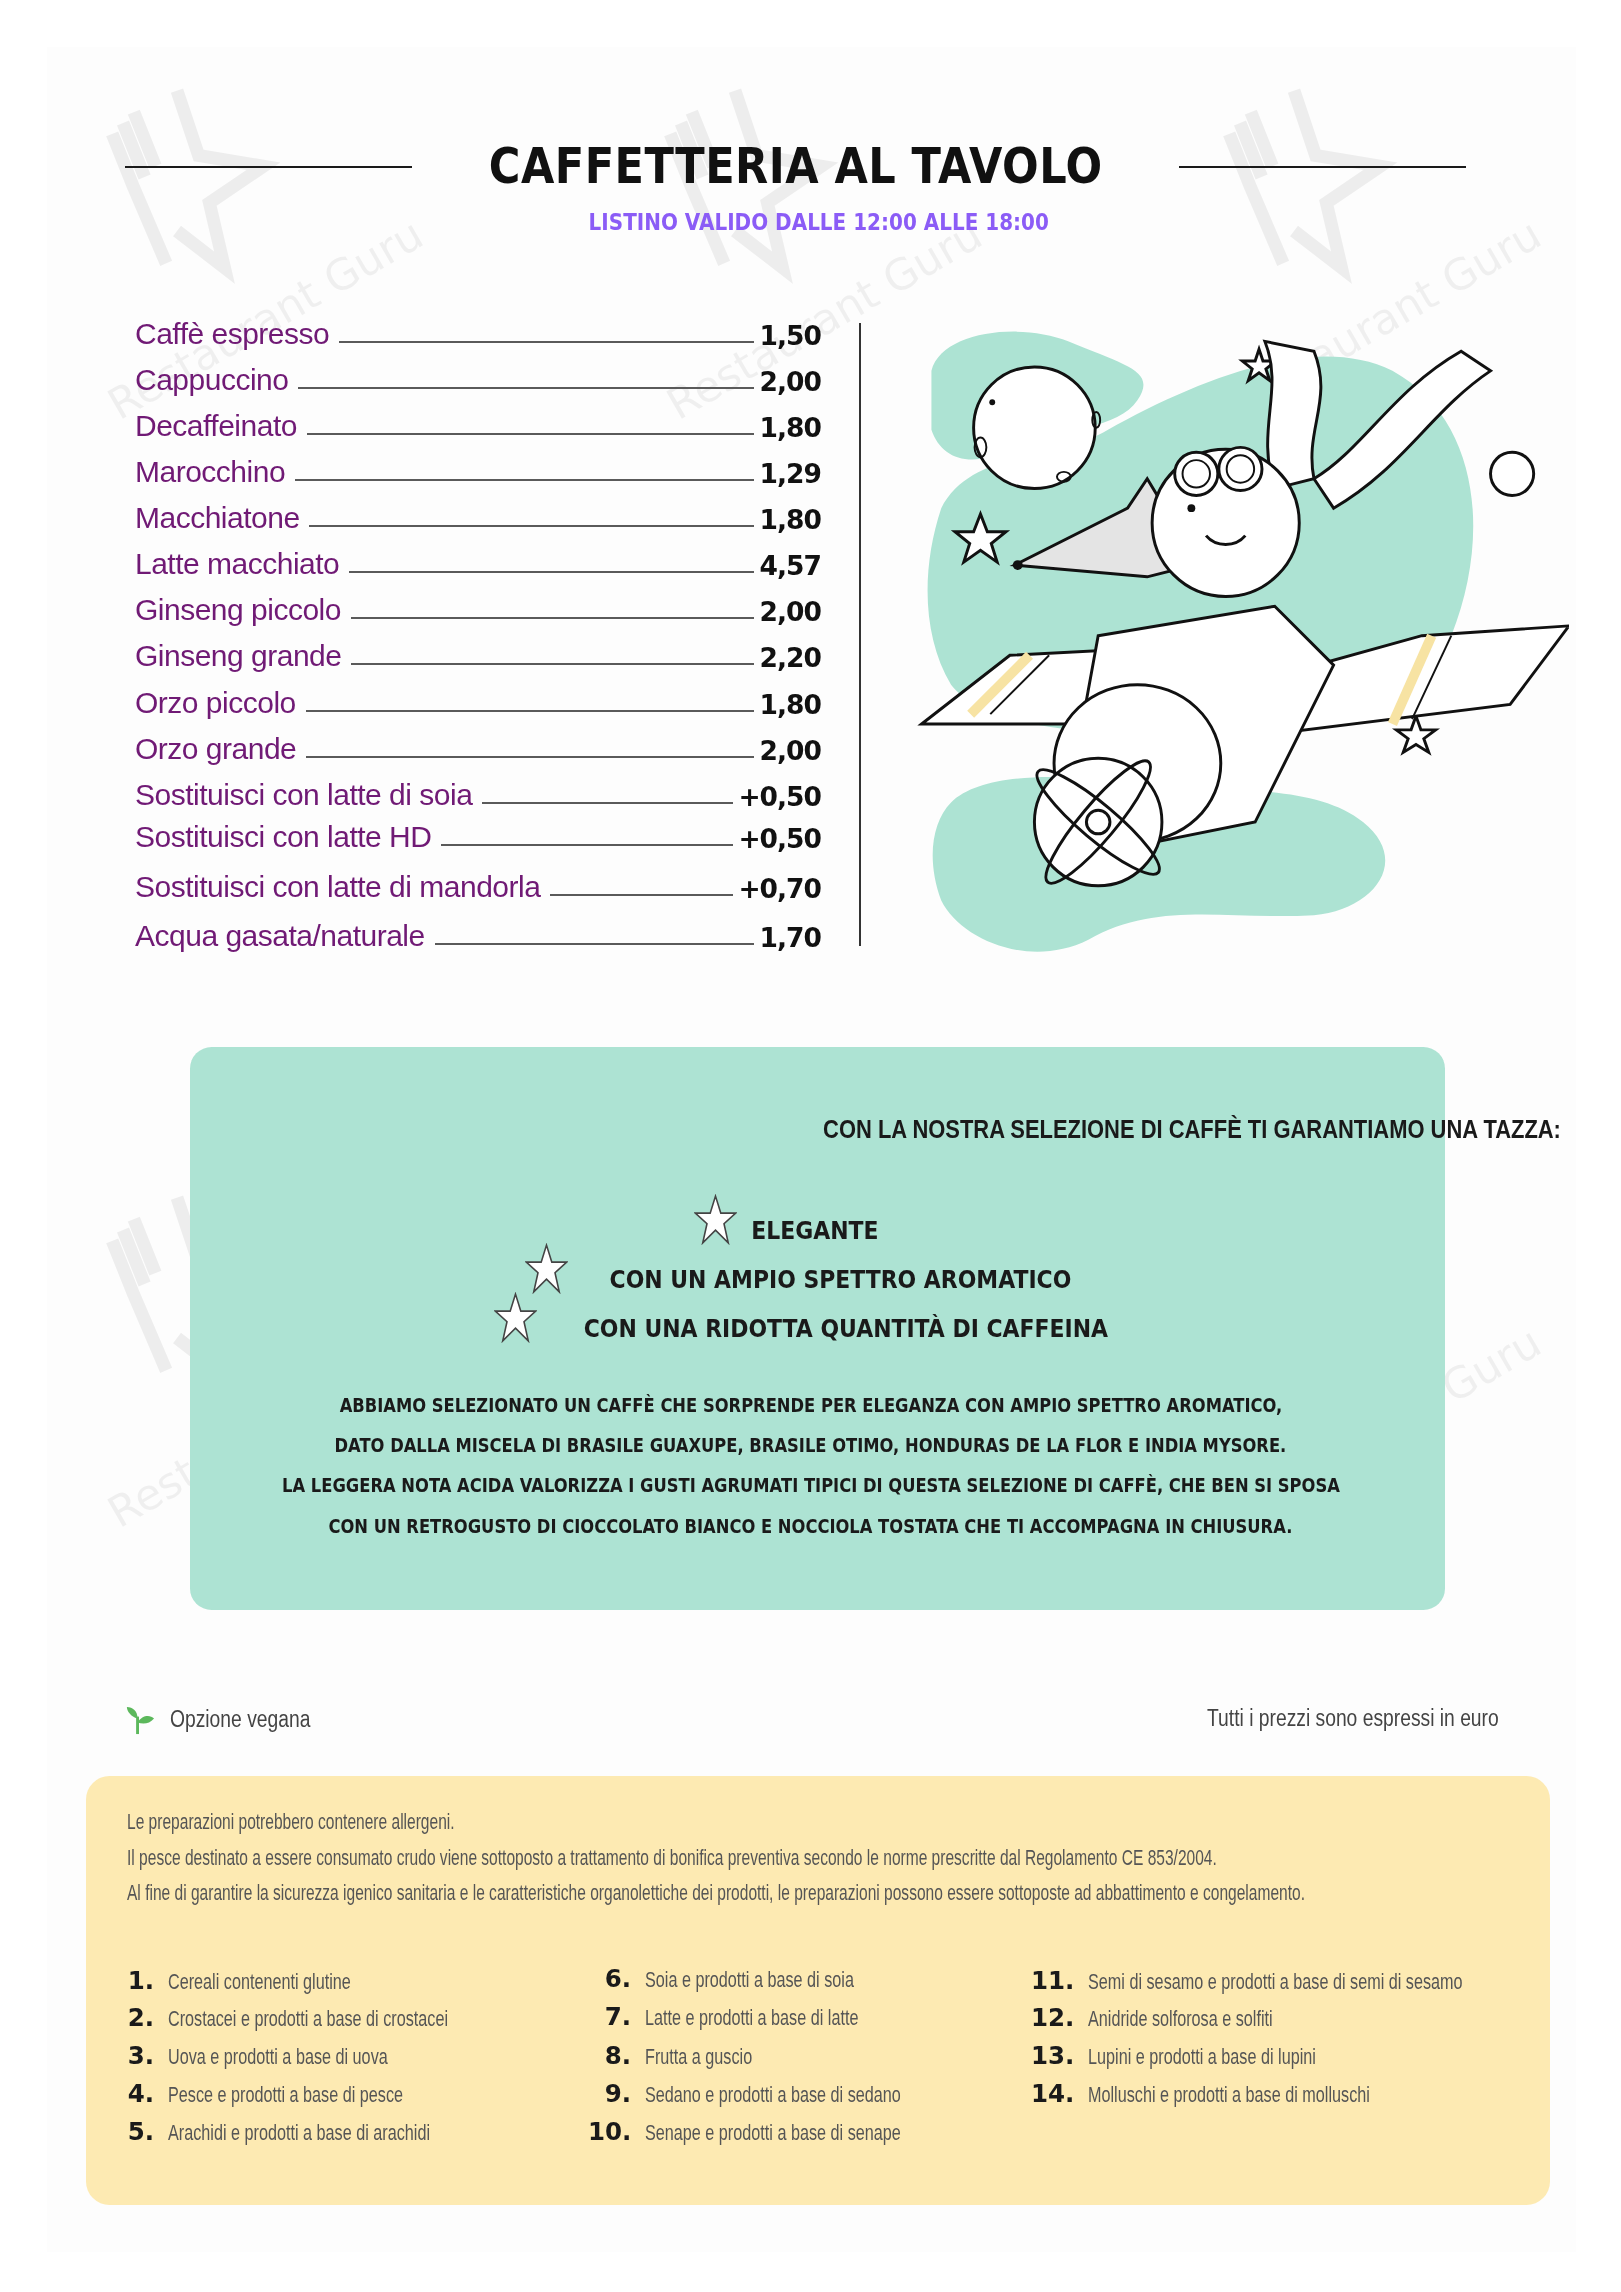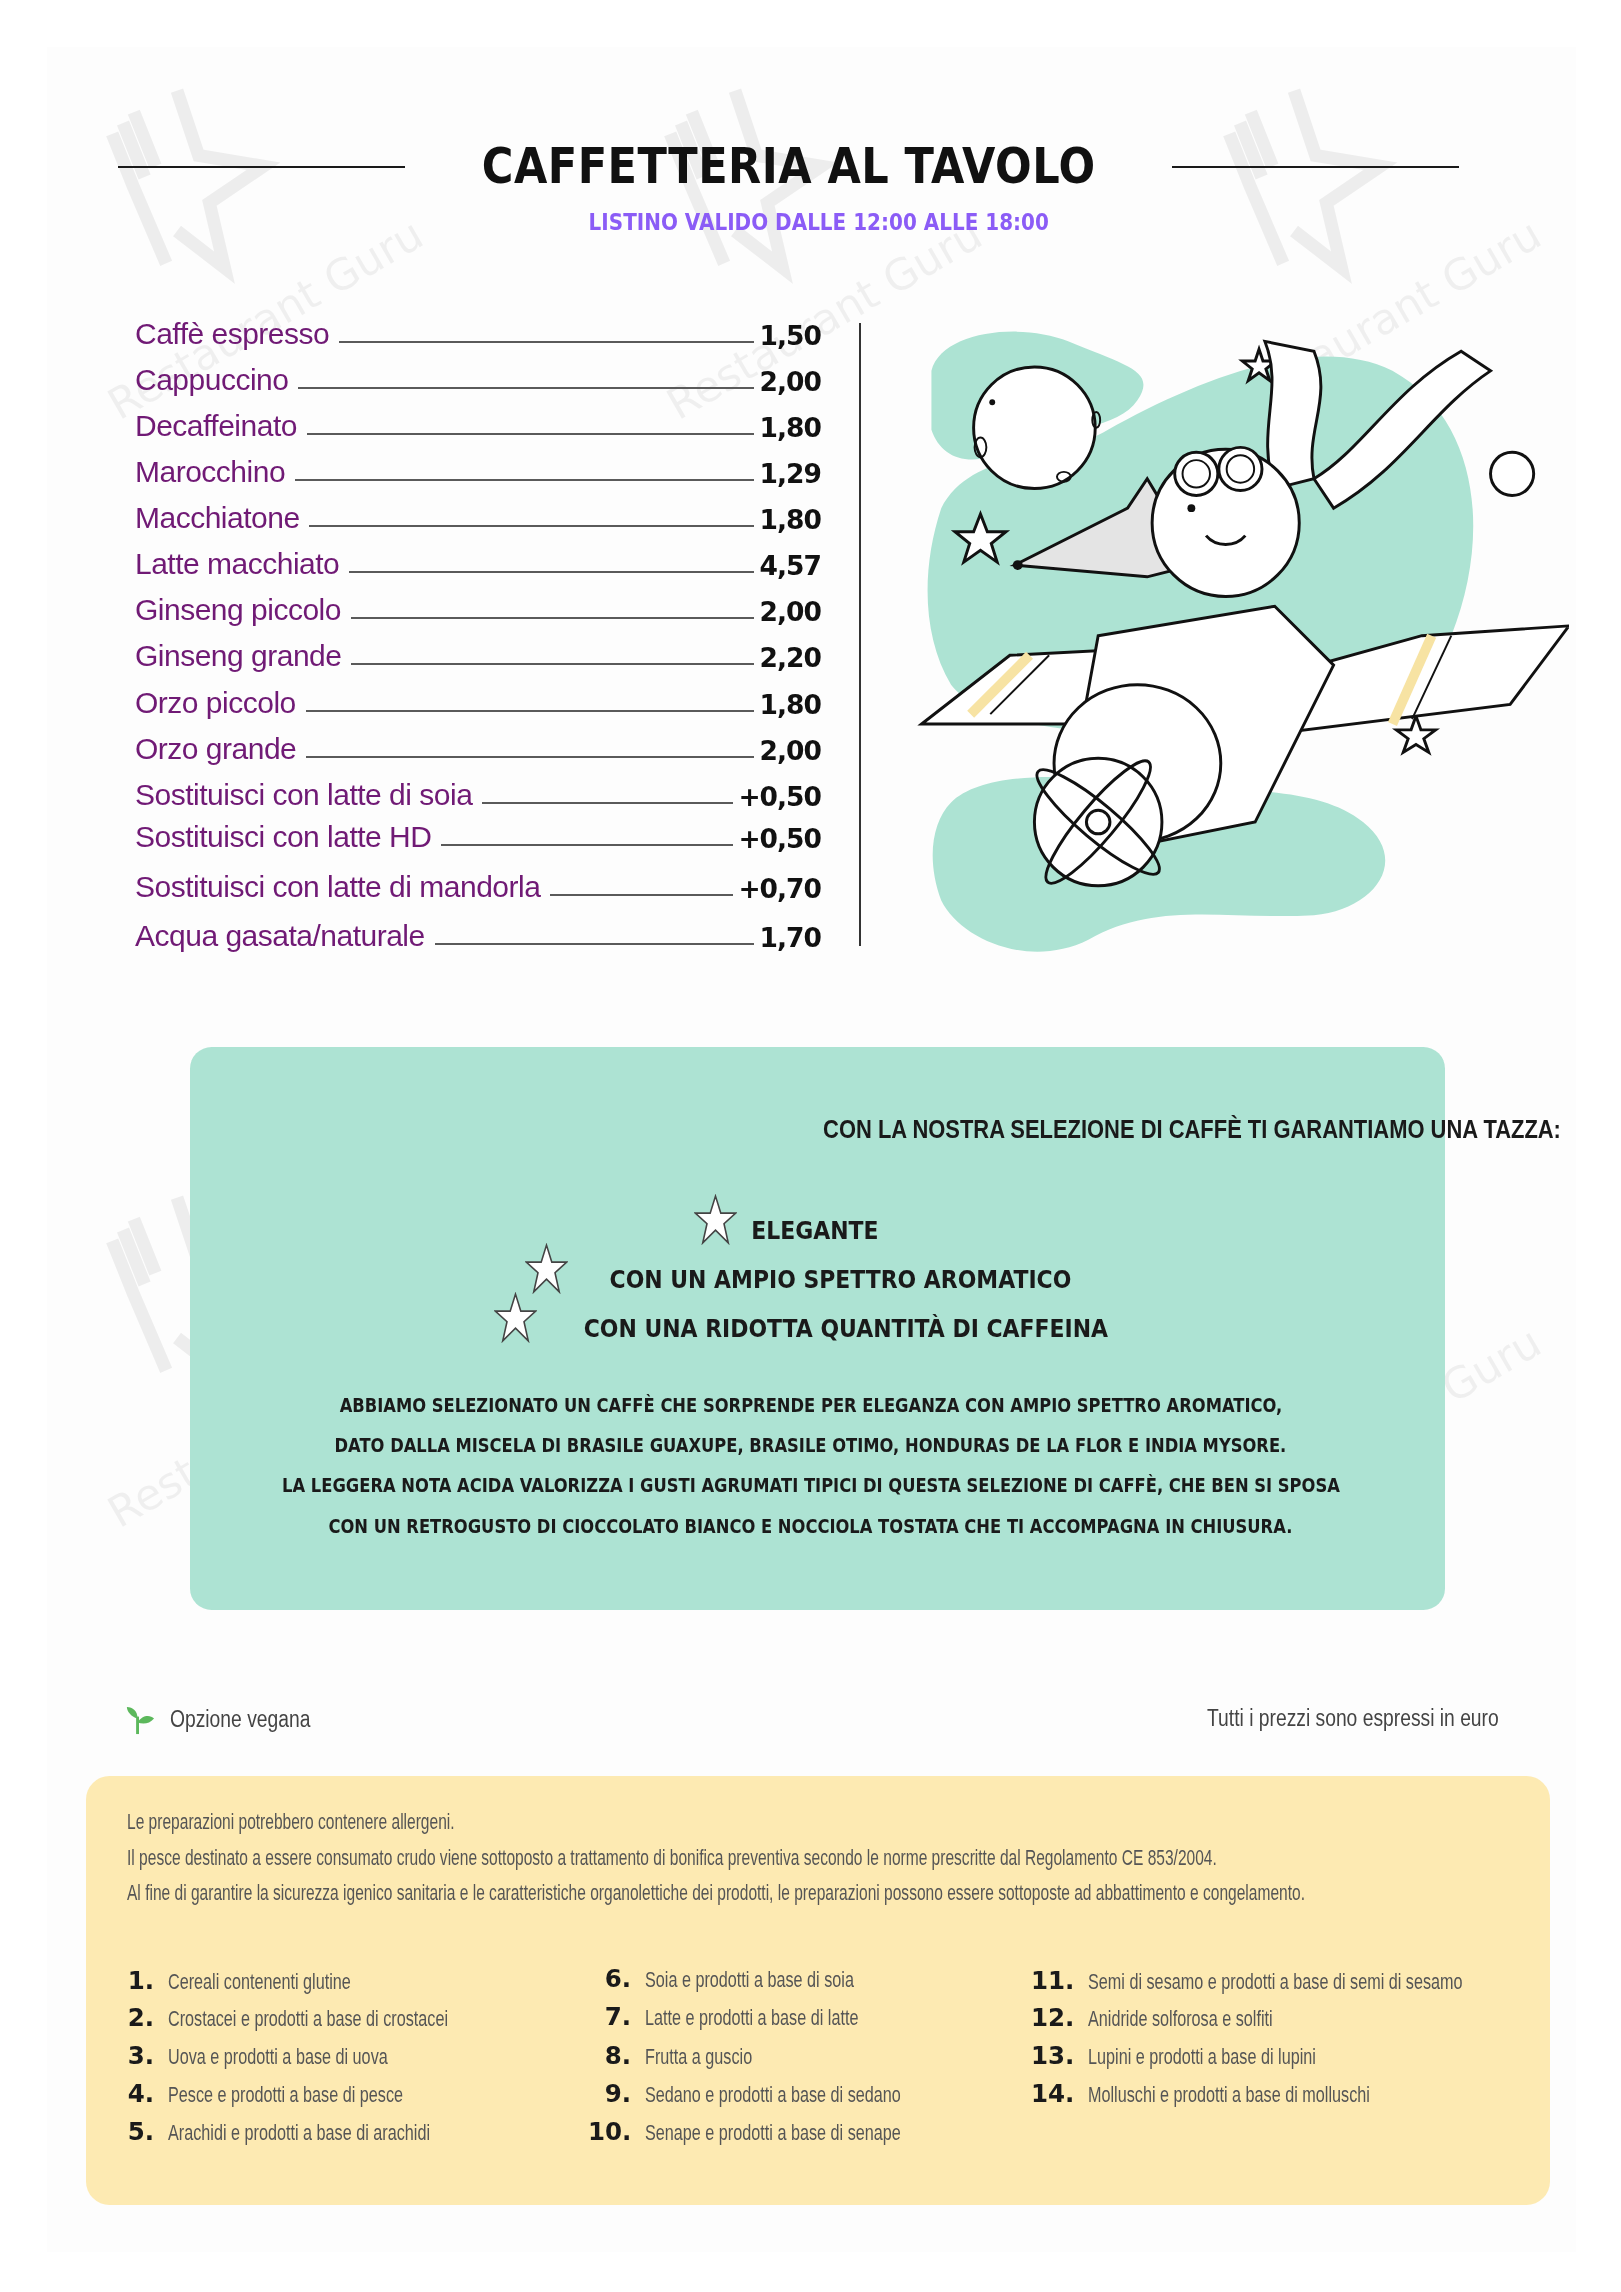--- a/index.html
+++ b/index.html
@@ -11,7 +11,7 @@
   .page-bg { position:absolute; left:47px; top:47px; width:1529px; height:2205px; background:#fdfdfd; }
 
   
-  .title-row { position:absolute; left:118px; top:137px; width:1341px; height:59px; display:flex; align-items:center;justify-content:center; }
+  .title-row { position:absolute; left:125px; top:137px; width:1341px; height:59px; display:flex; align-items:center;justify-content:center; }
   .title-rule { flex:1; height:2px; background:#1a1a1a; }
   .title { padding:0 35px; font-size:49px; font-weight:bold; letter-spacing:0.5px; color:#111; white-space:nowrap; font-family:"DejaVu Sans", sans-serif; transform:scaleX(0.88); }
   .subtitle { position:absolute; left:8px; width:1621px; top:208px; text-align:center; font-size:23.5px; font-weight:bold; color:#8b5cf6; font-family:"DejaVu Sans", sans-serif; }

